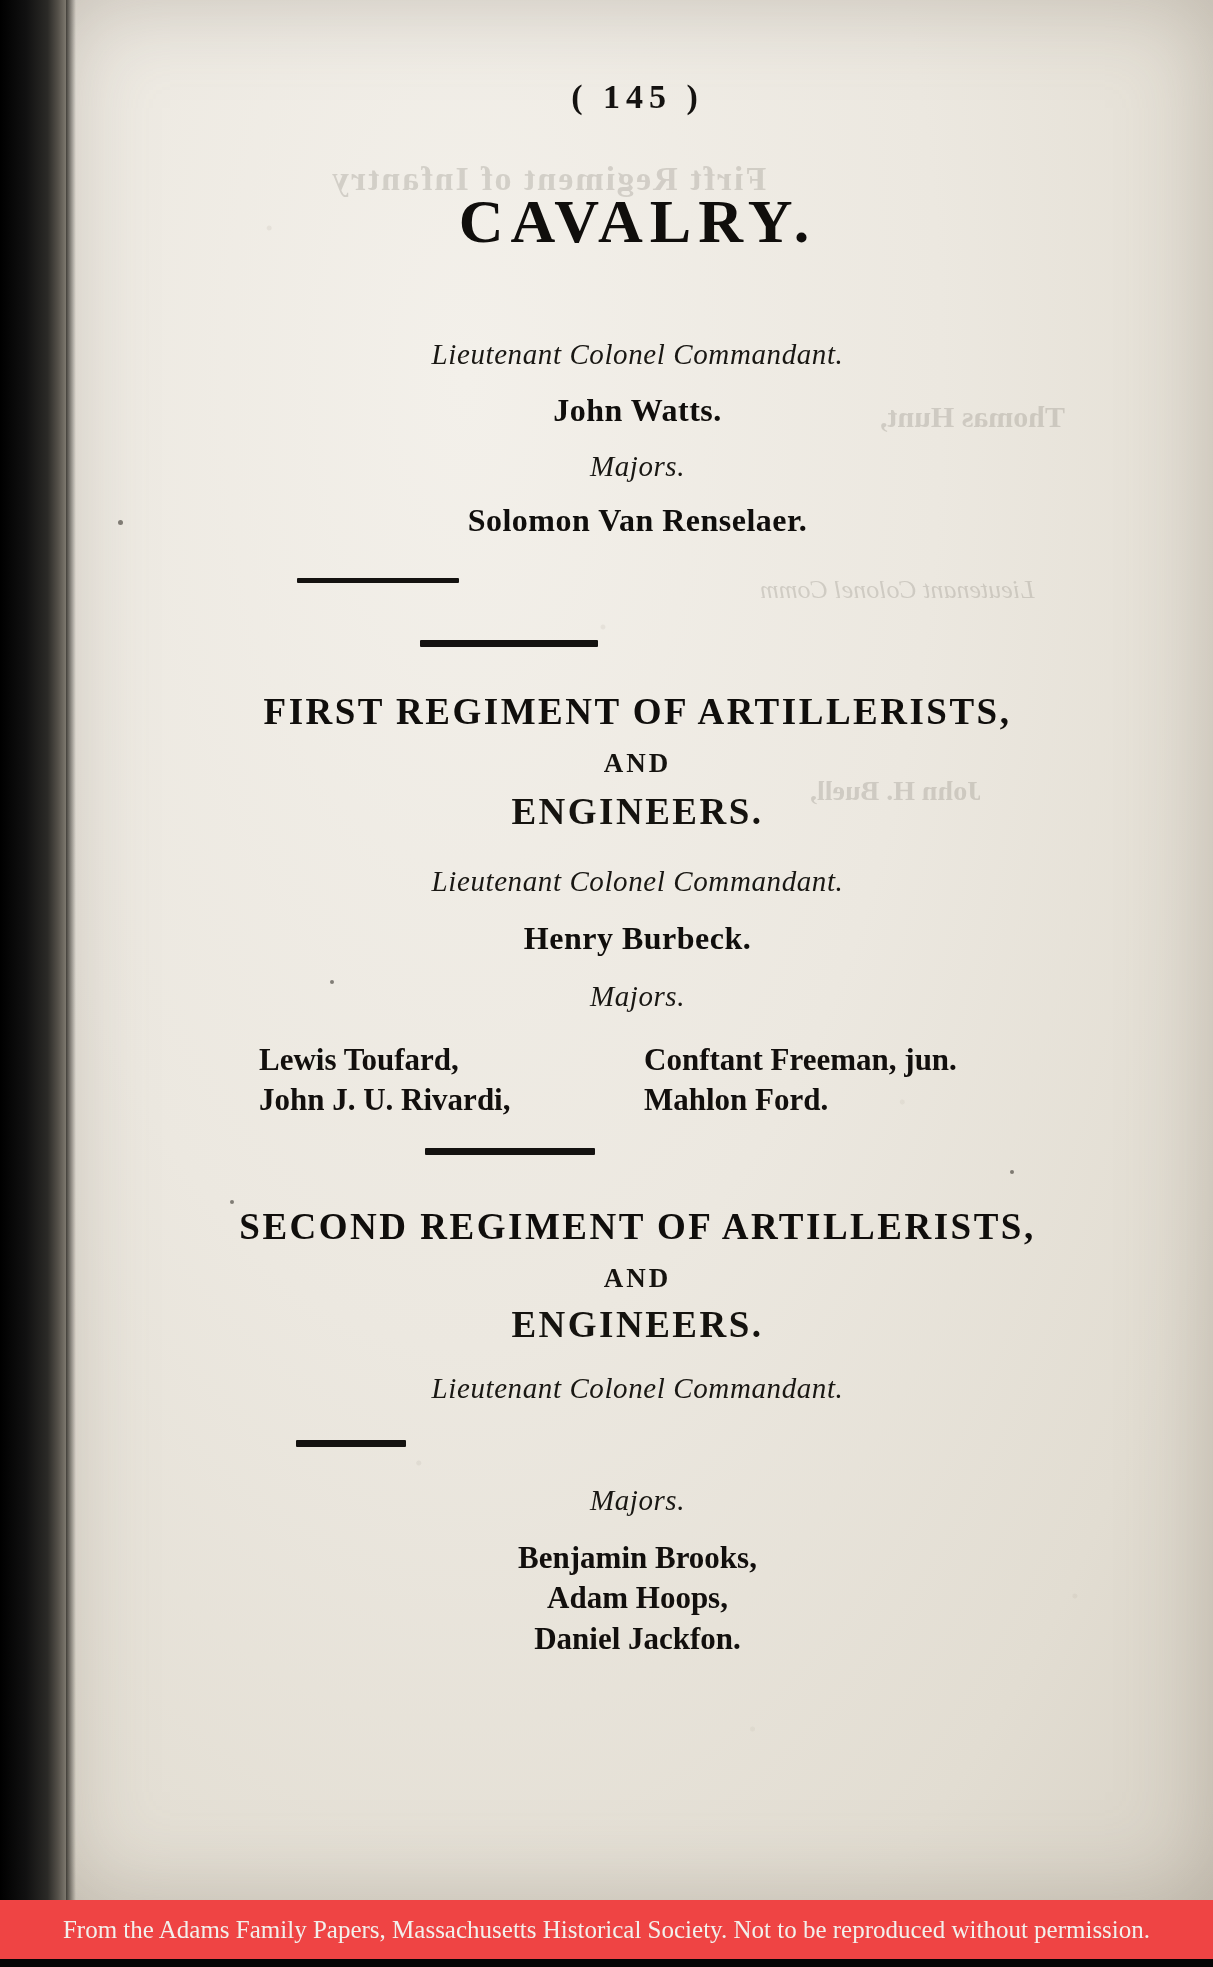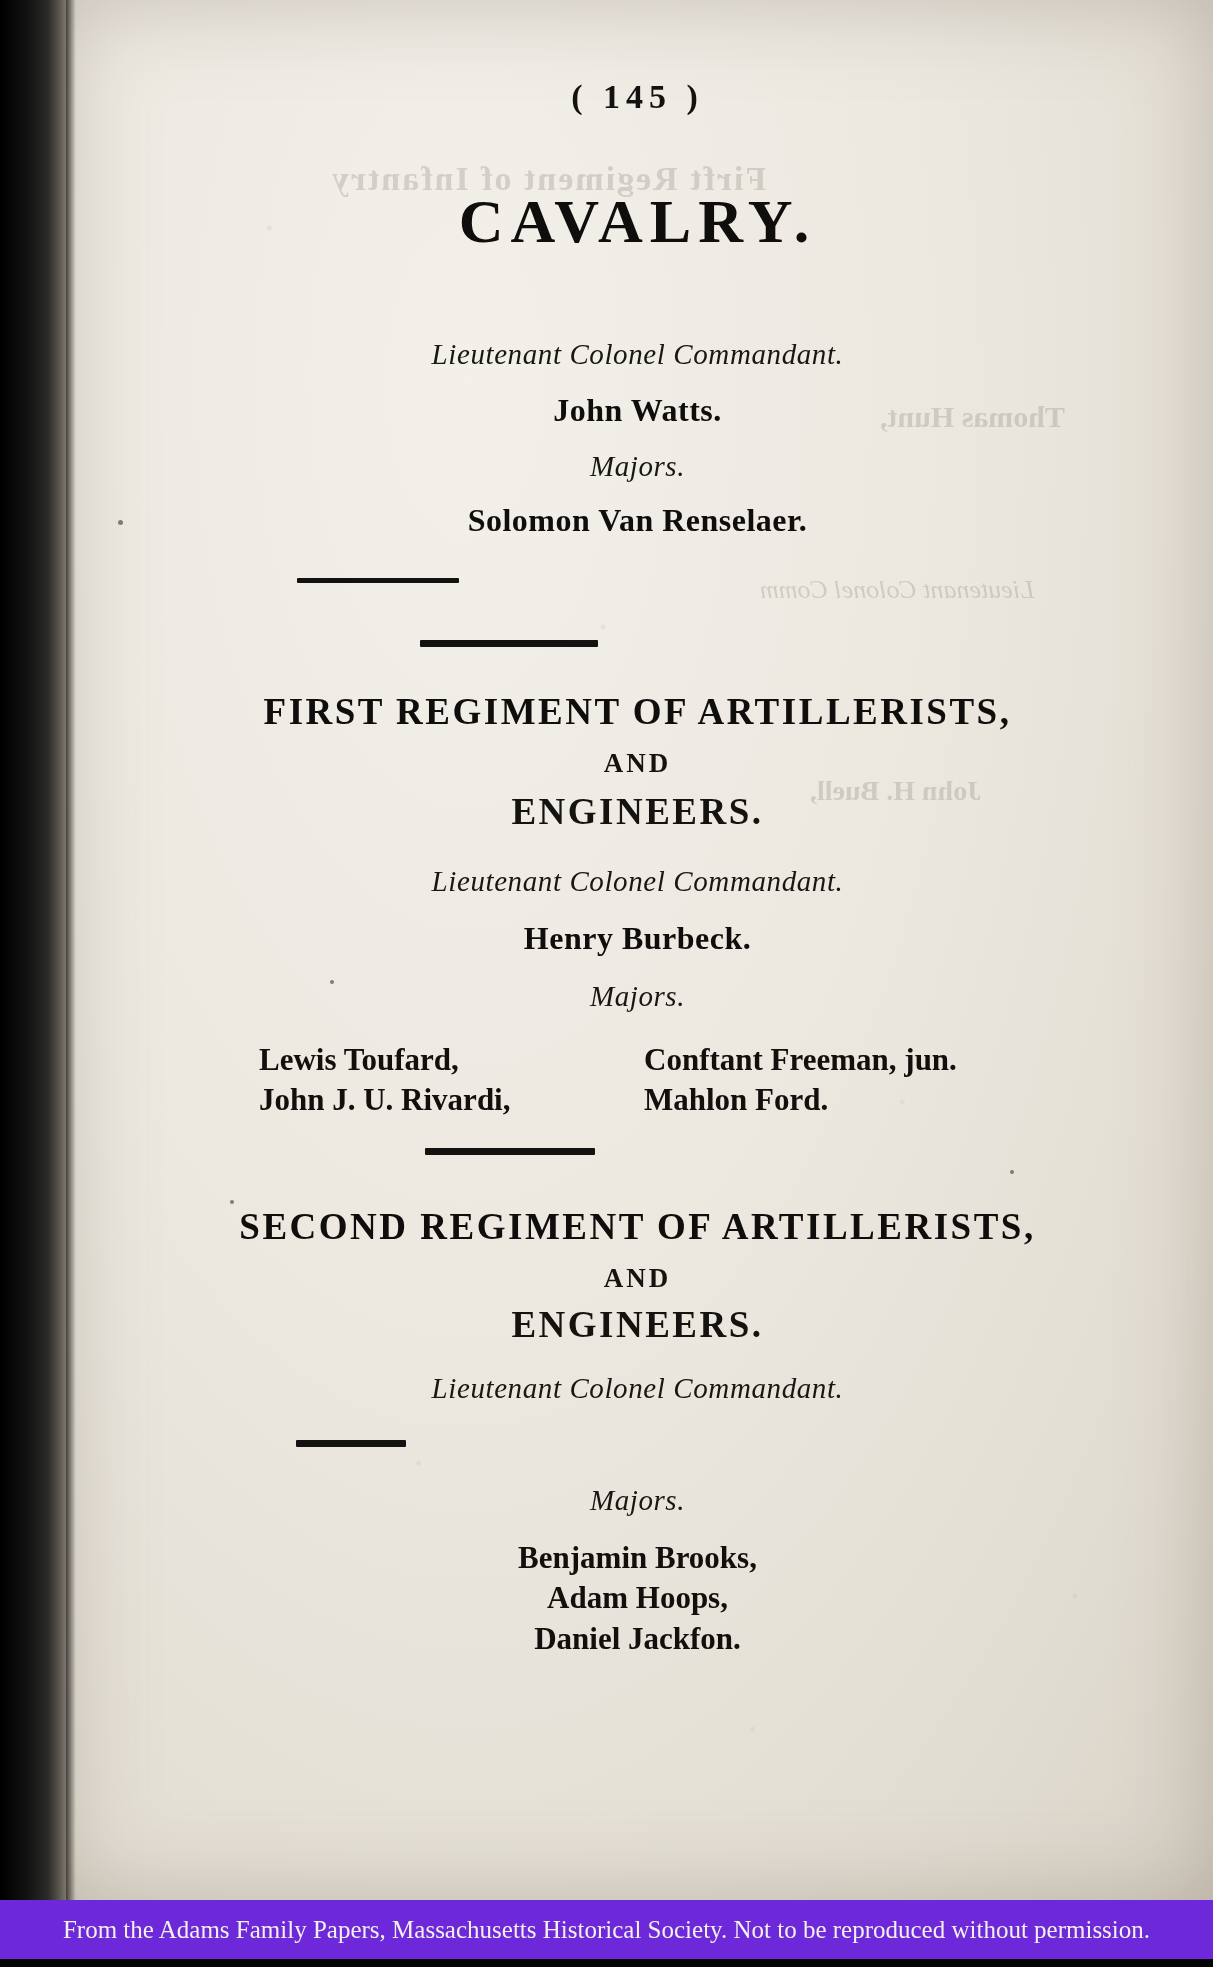--- a/index.html
+++ b/index.html
@@ -181,7 +181,7 @@
     top: 1900px;
     width: 1213px;
     height: 59px;
-    background: #6d28d9;
+    background: #ef4444;
     color: #f2f0ec;
     font-family: "Liberation Serif", serif;
     font-size: 25px;

